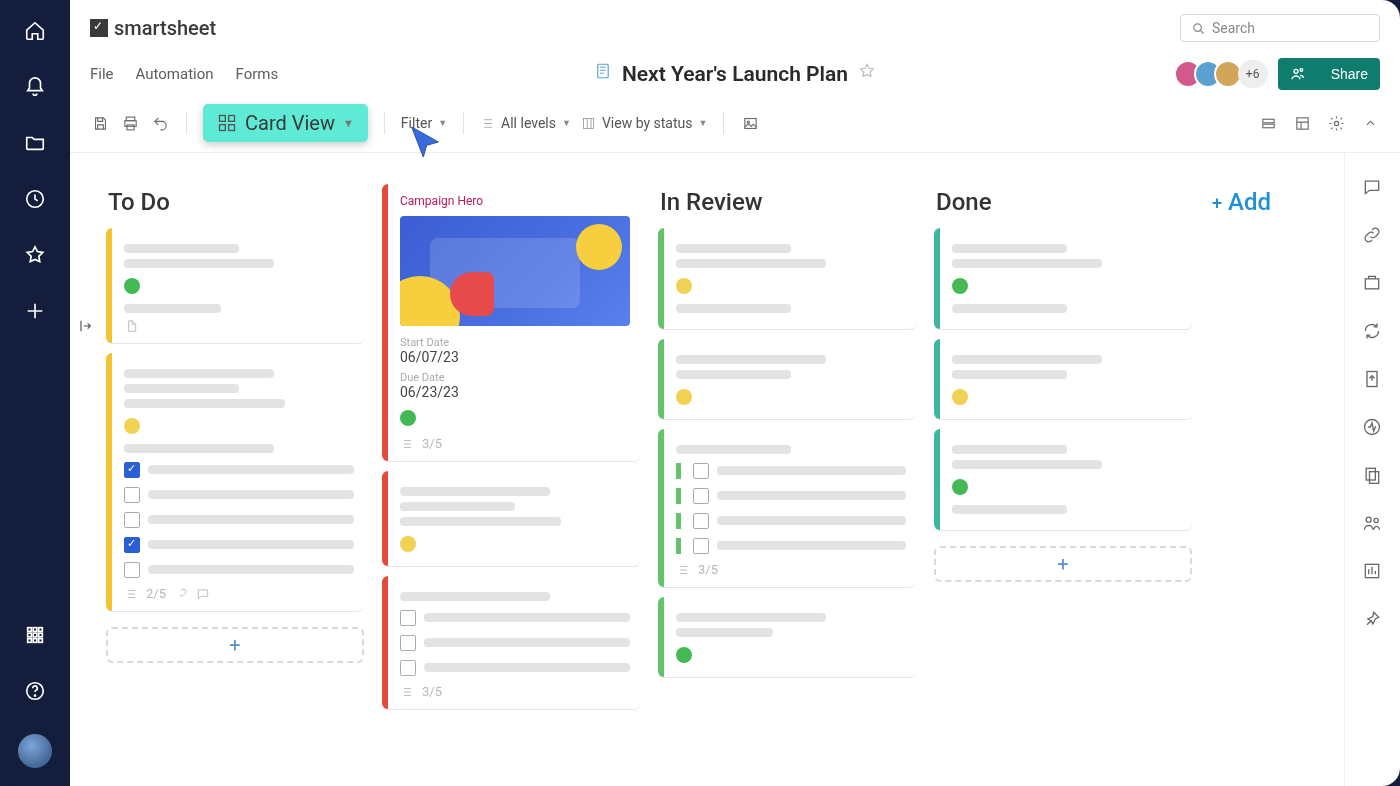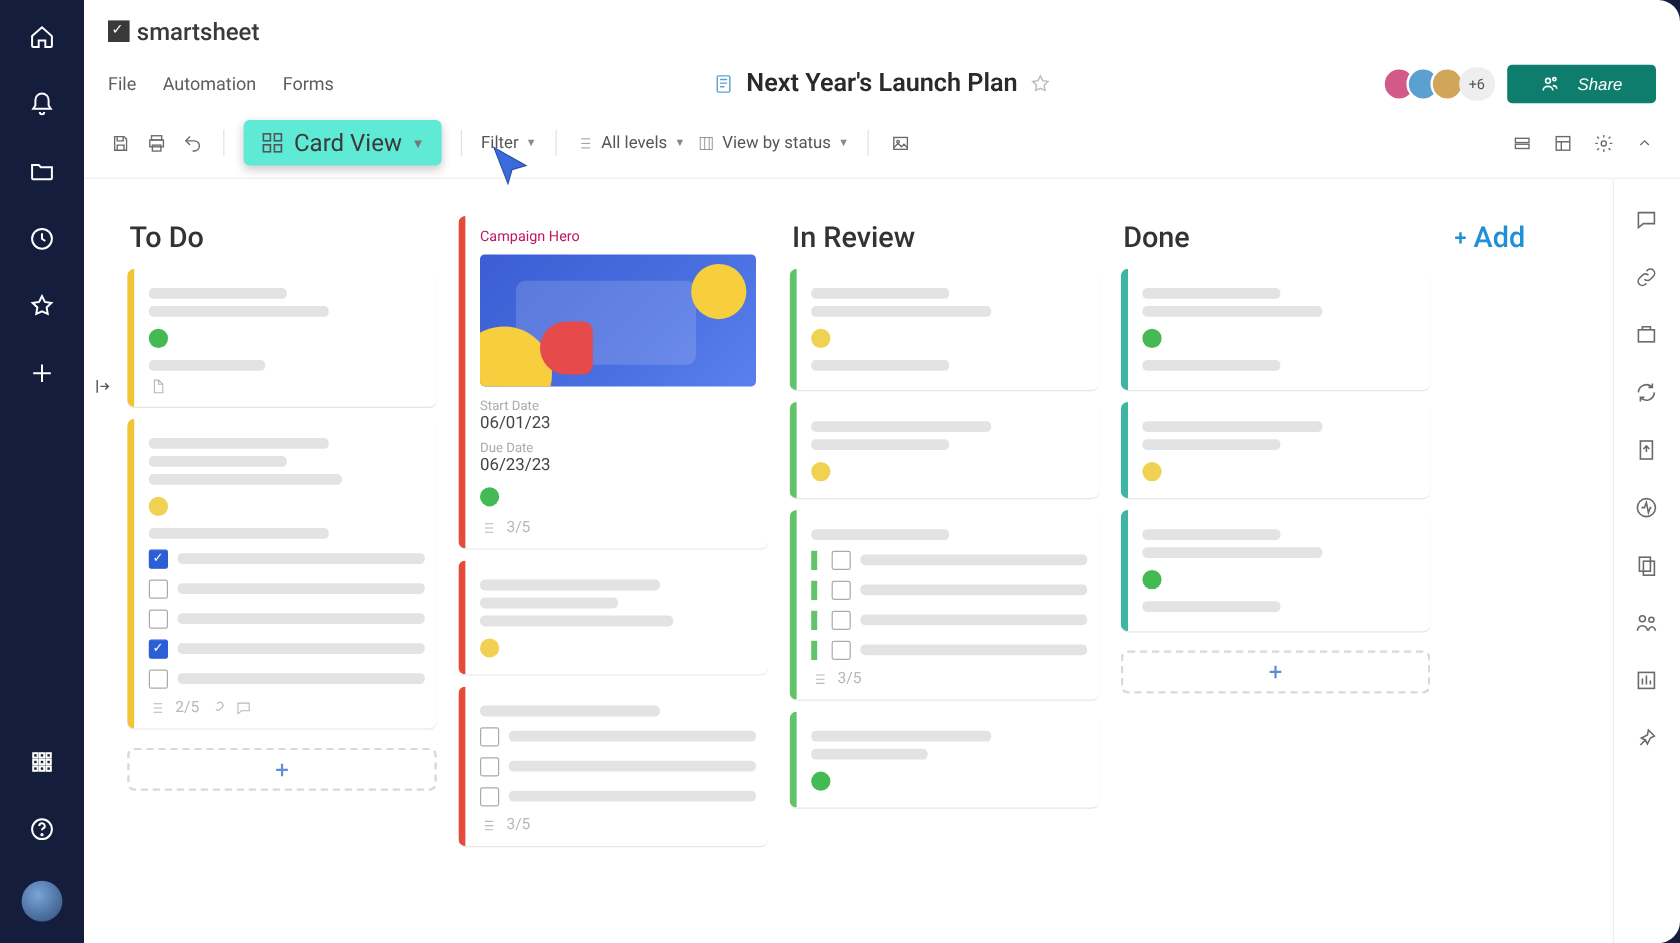--- a/index.html
+++ b/index.html
@@ -163,6 +163,13 @@
         <span class="brand-mark"></span>
         <span>smartsheet</span>
       </div>
+      <div class="search">
+        <svg viewBox="0 0 24 24">
+            <circle cx="10.5" cy="10.5" r="6"></circle>
+            <path d="m20 20-5-5"></path>
+          </svg>
+        <span>Search</span>
+      </div>
     </div>
 
     <div class="menubar">

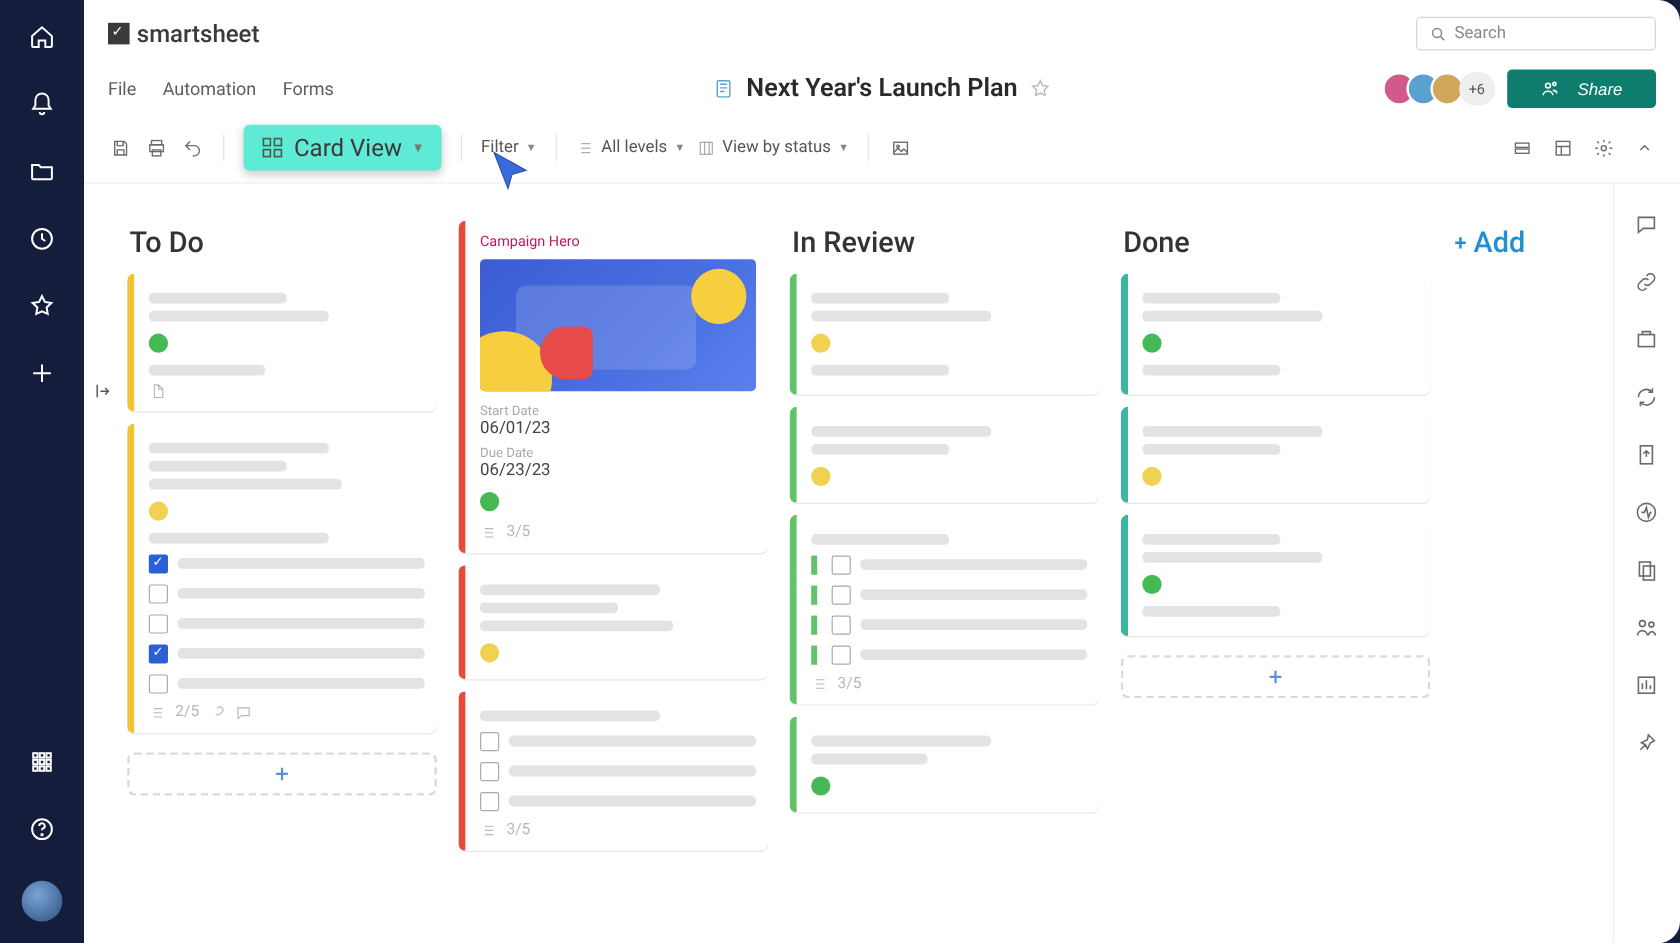--- a/index.html
+++ b/index.html
@@ -27,7 +27,7 @@
 
 .menubar { display:flex; align-items:center; padding: 8px 20px 10px 20px; position:relative; }
 .menubar .menus { display:flex; gap:22px; font-size:15px; color:#5d5d5d; }
-.menubar .title-wrap { position:absolute; left:50%; transform:translateX(-50%); display:flex; align-items:center; gap:10px; }
+.menubar .title-wrap { position:absolute; left:50%; transform:translateX(-50%); display:flex; gap:10px; }
 .menubar .title-wrap svg{width:18px;height:18px;stroke:#5ba4d2;fill:none;stroke-width:1.6;}
 .menubar .sheet-title { font-size:21px; color:#2a2a2a; font-weight:600; }
 .menubar .right { margin-left:auto; display:flex; align-items:center; gap:10px; }

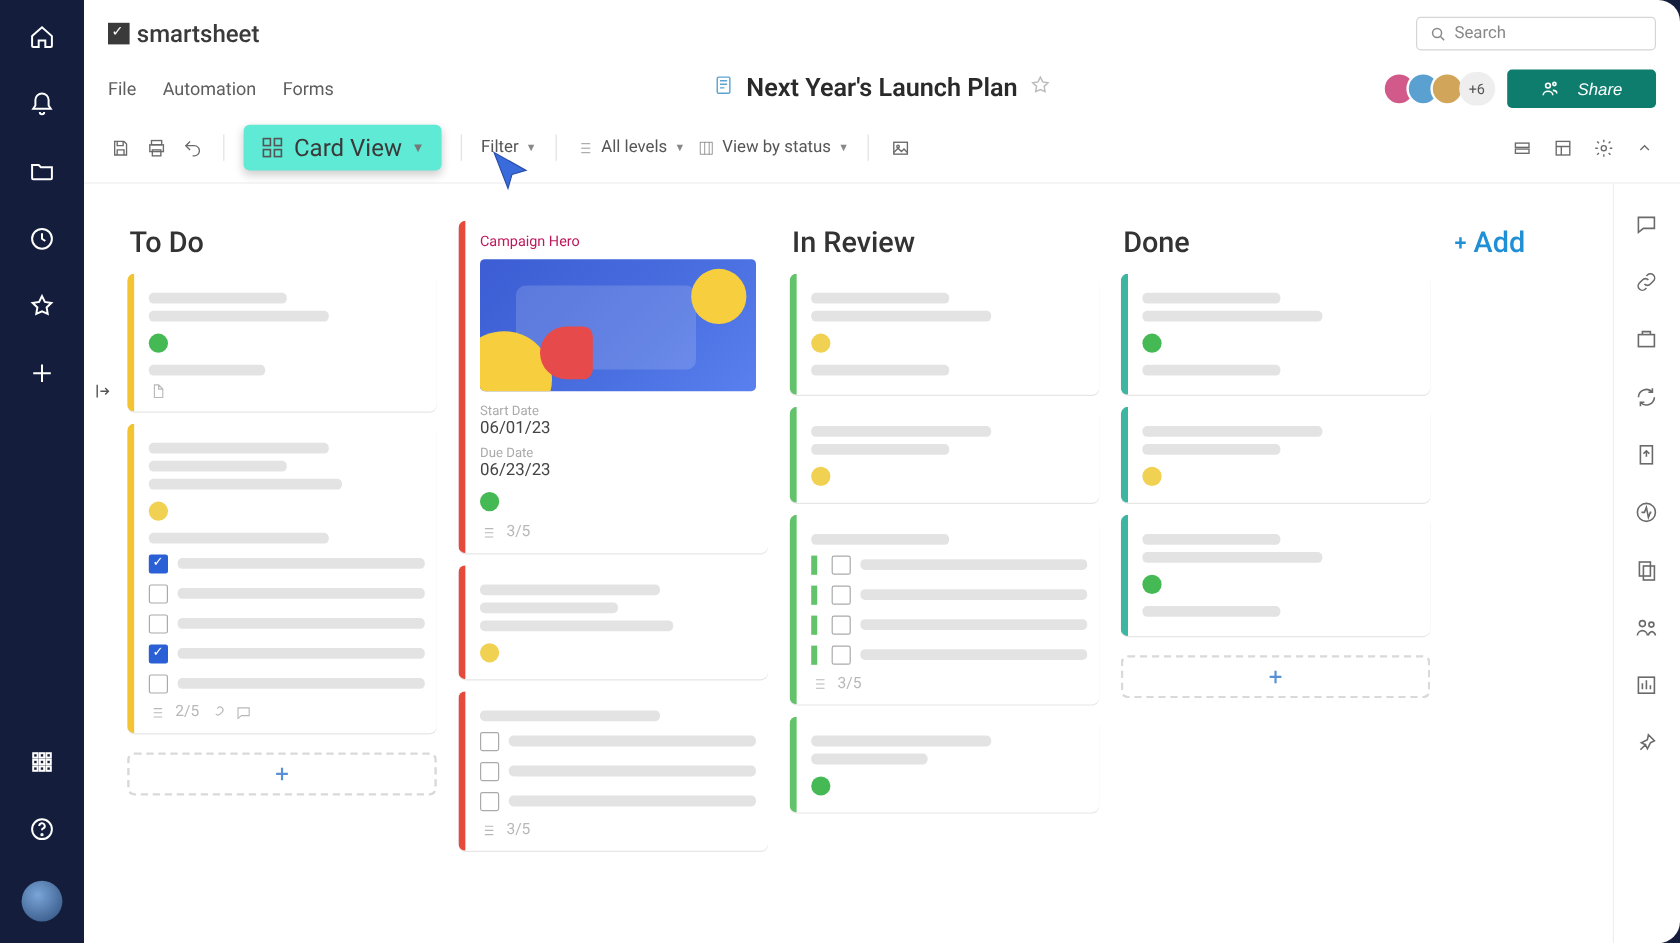--- a/index.html
+++ b/index.html
@@ -34,7 +34,7 @@
 .avatars { display:flex; }
 .avatars .av { width:28px; height:28px; border-radius:50%; border:2px solid #fff; margin-left:-8px; }
 .avatars .more { width:30px; height:28px; border-radius:14px; background:#eee; font-size:12px; display:flex;align-items:center;justify-content:center;margin-left:-4px; color:#555;}
-.share-btn { background:#0e7d6d; color:#fff; border:none; border-radius:4px; padding:8px 28px; font-size:14px; display:flex; align-items:center; gap:15px; cursor:pointer; font-weight:500;font-style:italic;}
+.share-btn { background:#0e7d6d; color:#fff; border:none; border-radius:4px; padding:8px 12px; font-size:14px; display:flex; align-items:center; gap:25px; cursor:pointer; font-weight:500;}
 .share-btn svg{width:16px;height:16px;stroke:#fff;fill:none;stroke-width:2;}
 
 

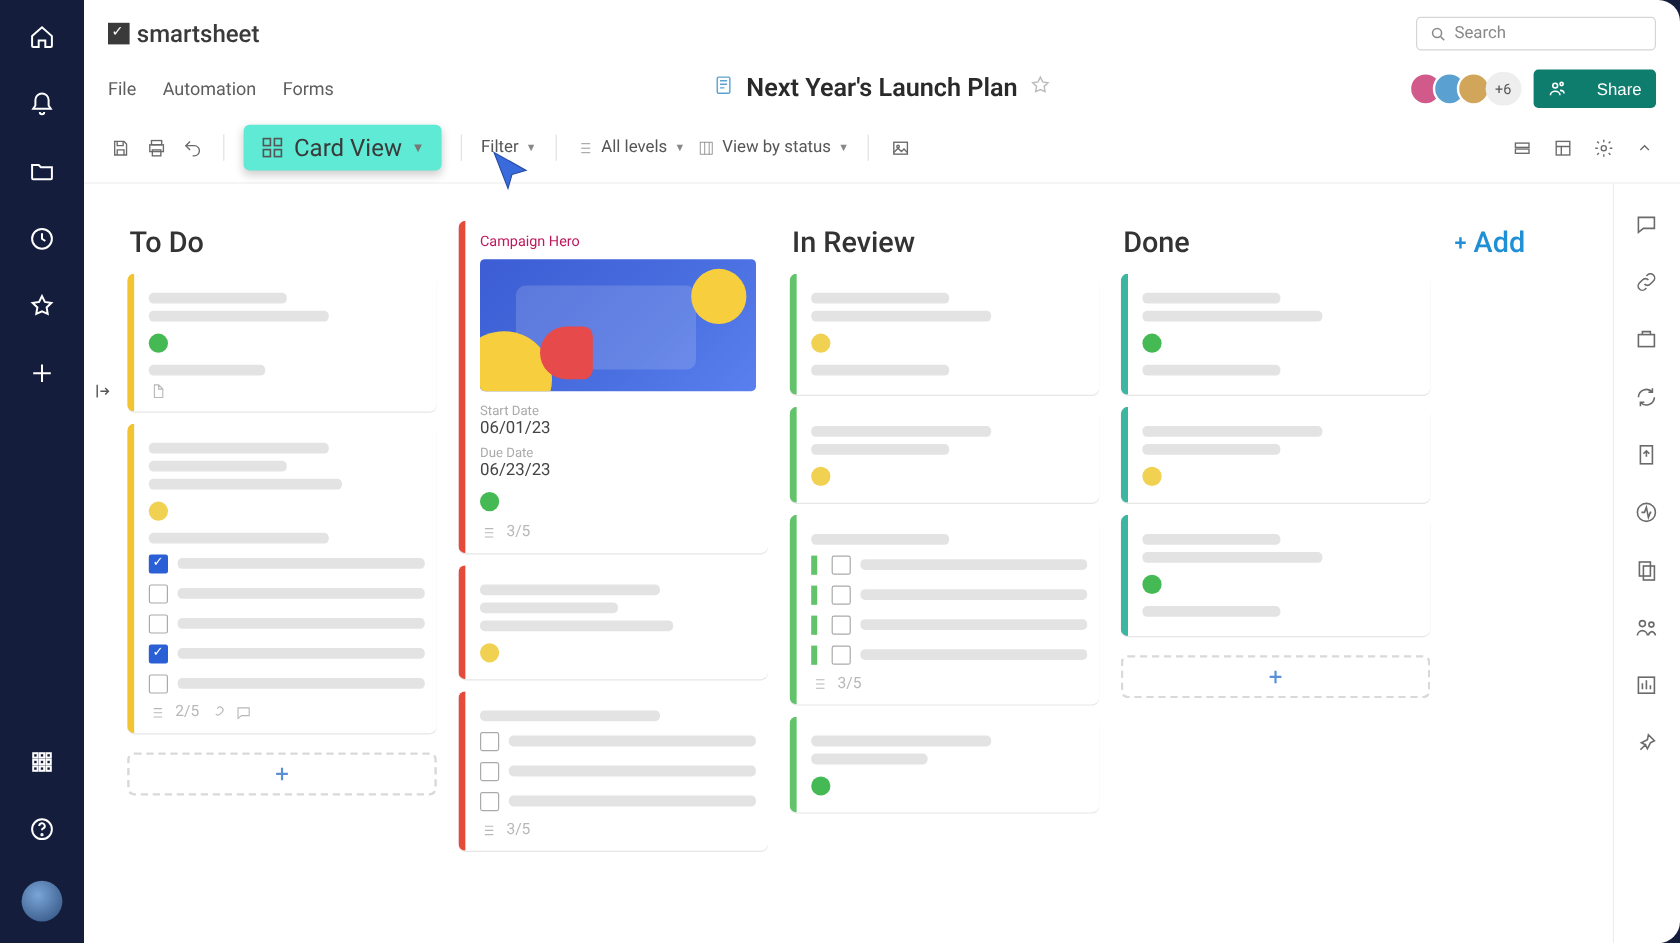--- a/index.html
+++ b/index.html
@@ -374,7 +374,7 @@
                   <div class="mega"></div>
               </div>
               <div class="meta-label">Start Date</div>
-              <div class="meta-val">06/01/23</div>
+              <div class="meta-val">06/07/23</div>
               <div class="meta-label">Due Date</div>
               <div class="meta-val">06/23/23</div>
               <span class="dot green"></span>

